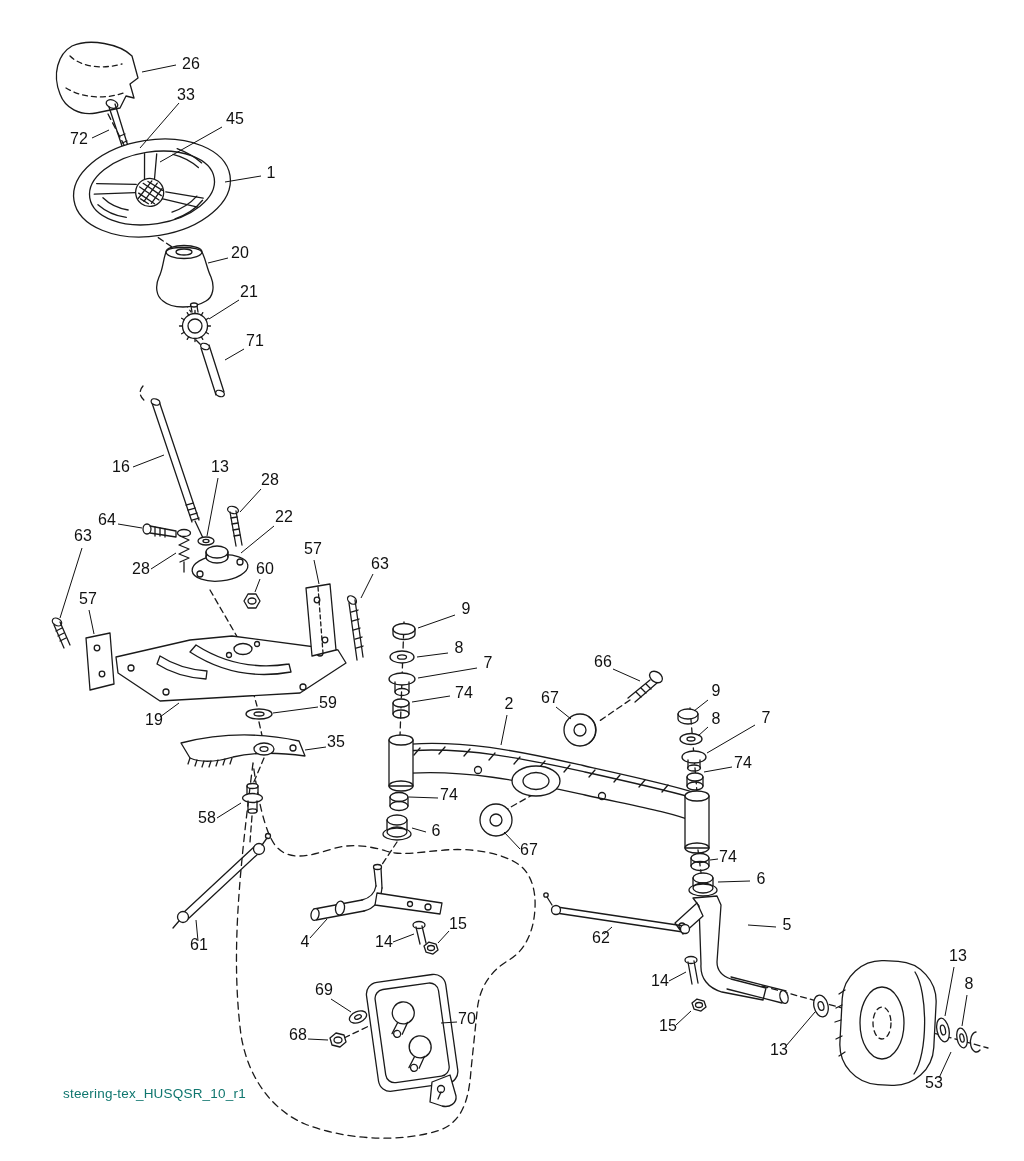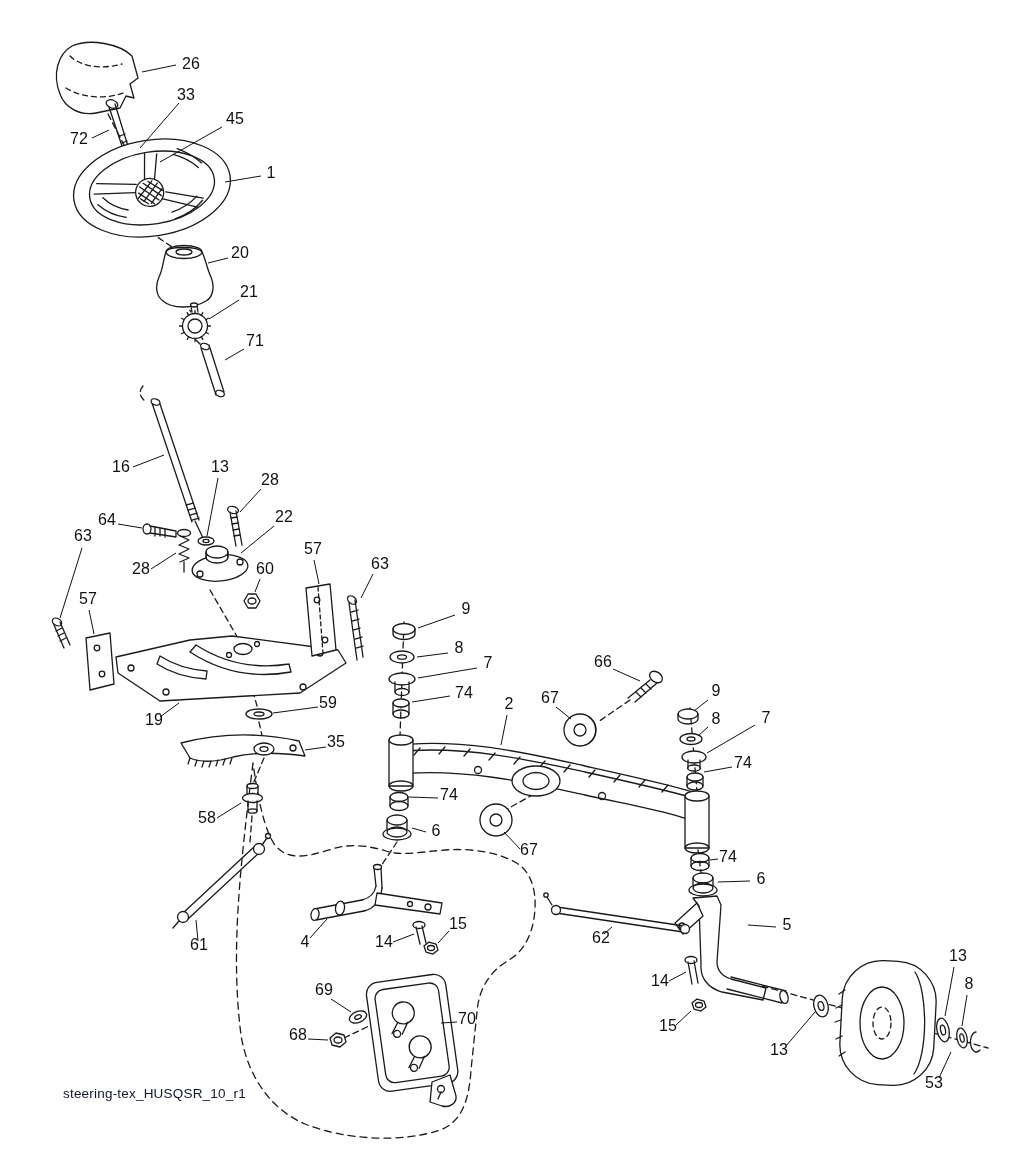--- a/index.html
+++ b/index.html
@@ -8,7 +8,7 @@
   .stage svg{position:absolute;left:0;top:0;width:1024px;height:1161px;}
   .callout{font-family:"Liberation Sans",sans-serif;font-size:16px;fill:#111;}
   .leader{stroke:#111;stroke-width:1;fill:none;}
-  .caption{position:absolute;left:63px;top:1086px;font-size:13.5px;color:#0f172a;letter-spacing:.2px;}
+  .caption{position:absolute;left:63px;top:1086px;font-size:13.5px;color:#0f766e;letter-spacing:.2px;}
 </style>
 </head>
 <body>

